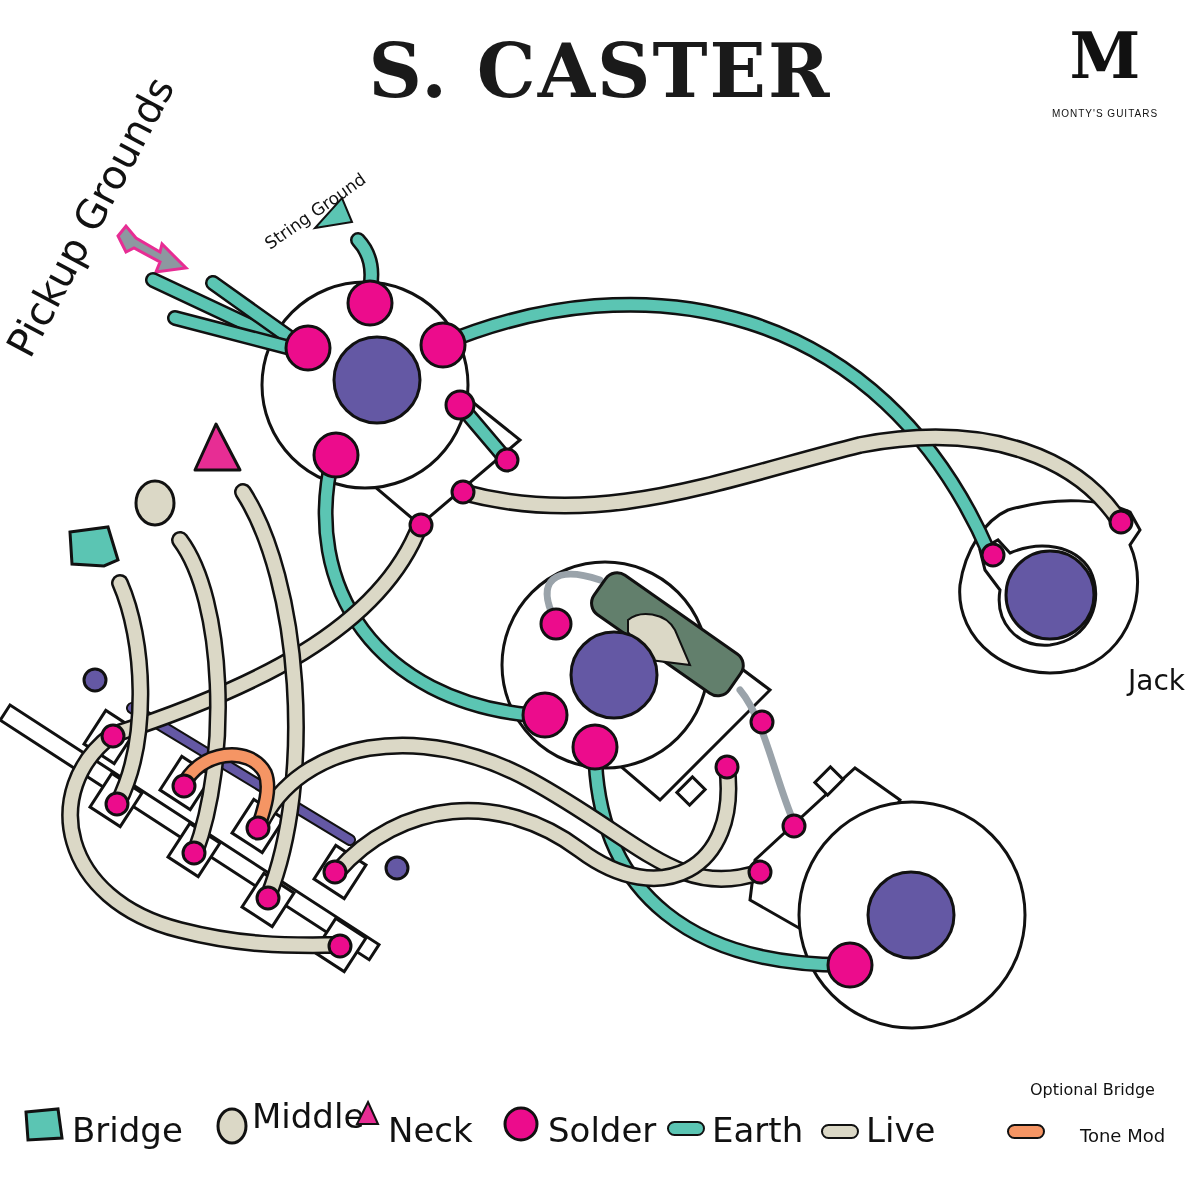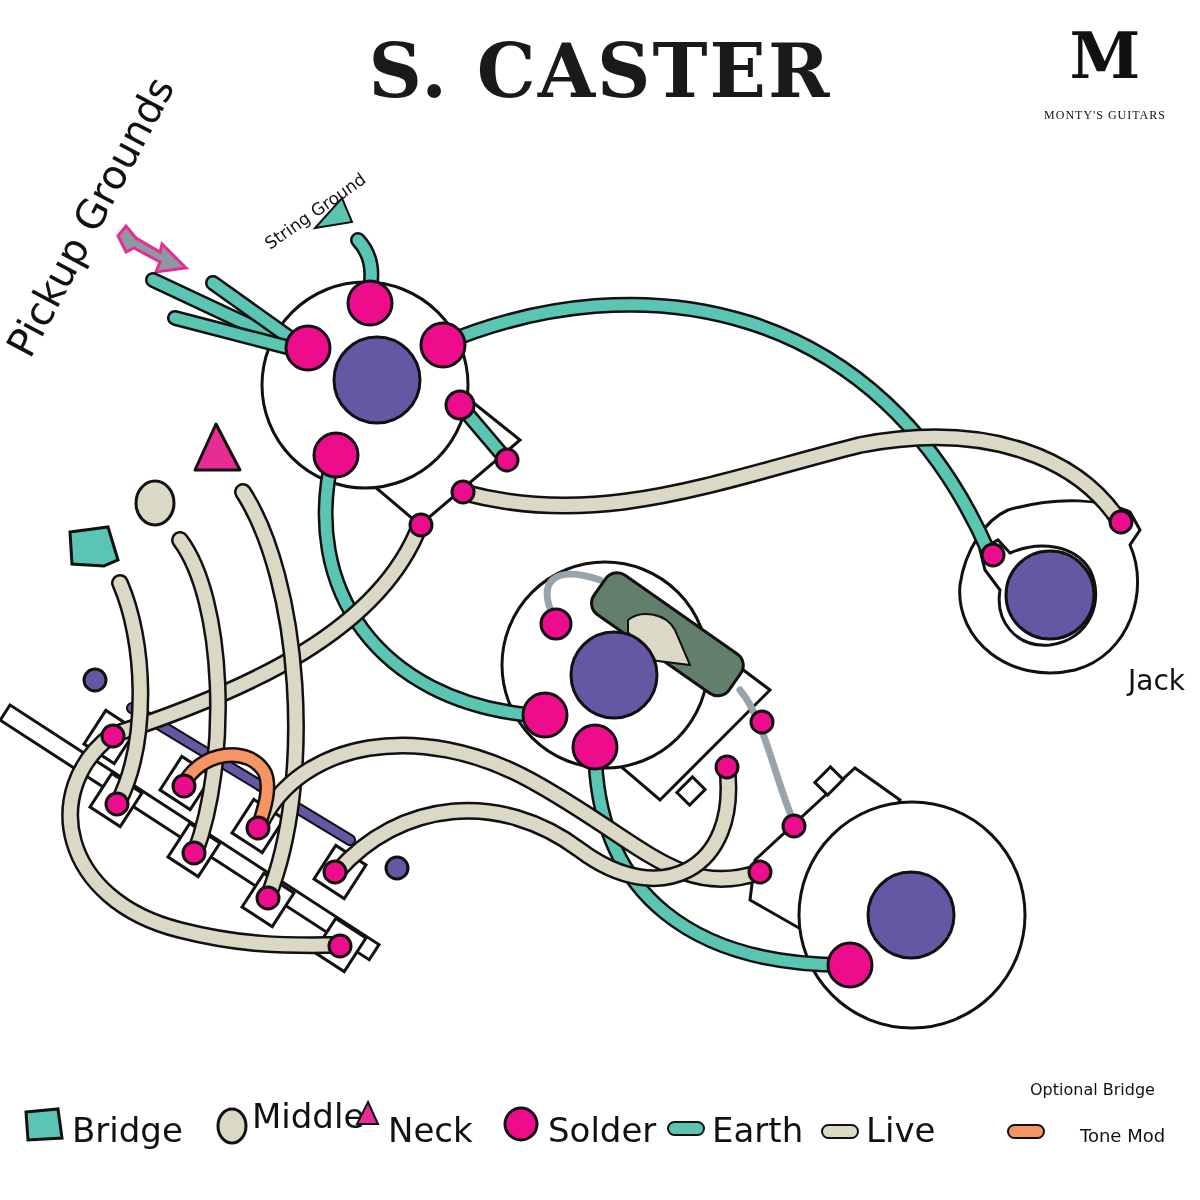--- a/index.html
+++ b/index.html
@@ -12,7 +12,7 @@
   }
   .logo { position: absolute; left: 1030px; top: 16px; width: 150px; height: 130px; text-align: center; }
   .logo-m { font-family: "DejaVu Serif", serif; font-size: 64px; font-weight: bold; color: #111; line-height: 80px; }
-  .logo-text { font-family: Liberation Serif, serif; font-size: 12px; letter-spacing: 1px; color: #111; margin-top: 12px; }
+  .logo-text { font-family: Liberation Sans, sans-serif; font-size: 10px; letter-spacing: 1px; color: #111; margin-top: 12px; }
   .hand { font-family: "DejaVu Sans", sans-serif; fill: #111; }
   .legend-label { font-family: "DejaVu Sans", sans-serif; font-size: 34px; fill: #111; }
 </style>

